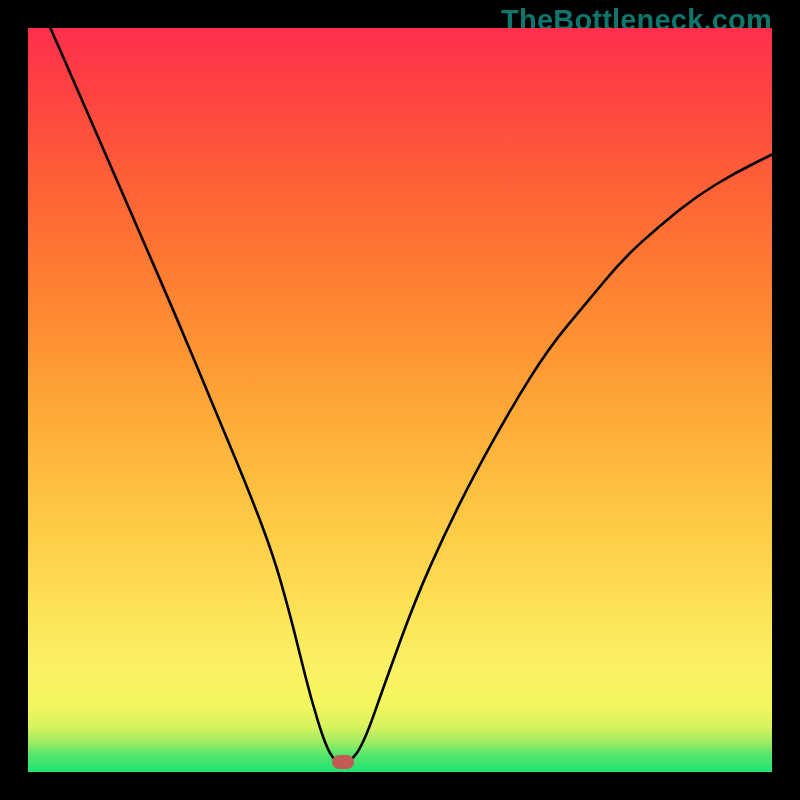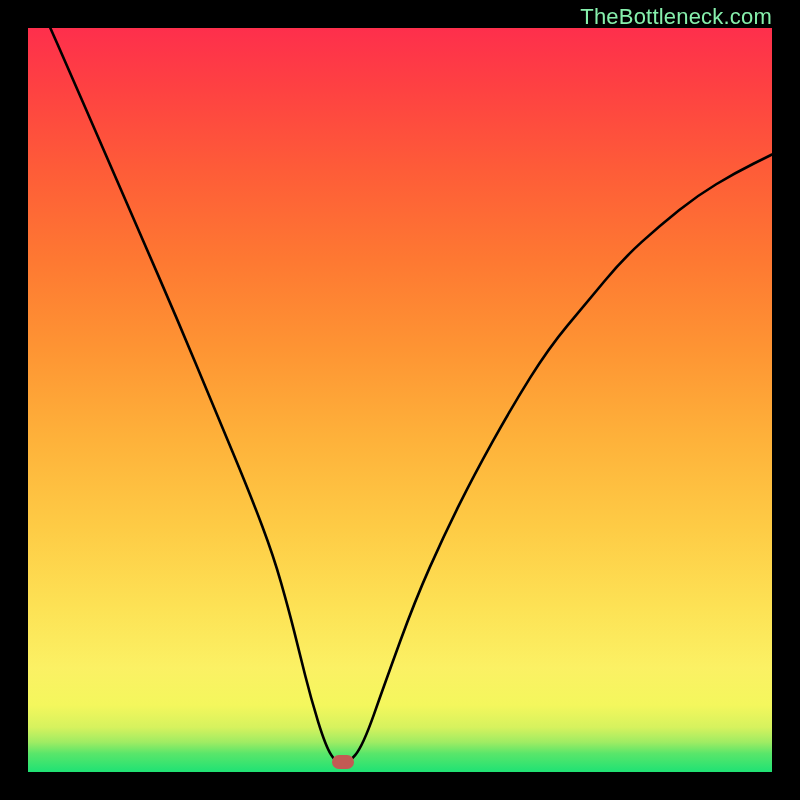--- a/index.html
+++ b/index.html
@@ -38,9 +38,9 @@
     top: 4px;
     right: 28px;
     font-family: Arial, Helvetica, sans-serif;
-    font-size: 22px;
-    font-weight: 400;
-    color: #86efac;
+    font-size: 29px;
+    font-weight: 700;
+    color: #0f766e;
     letter-spacing: 0.2px;
   }
   .curve {

